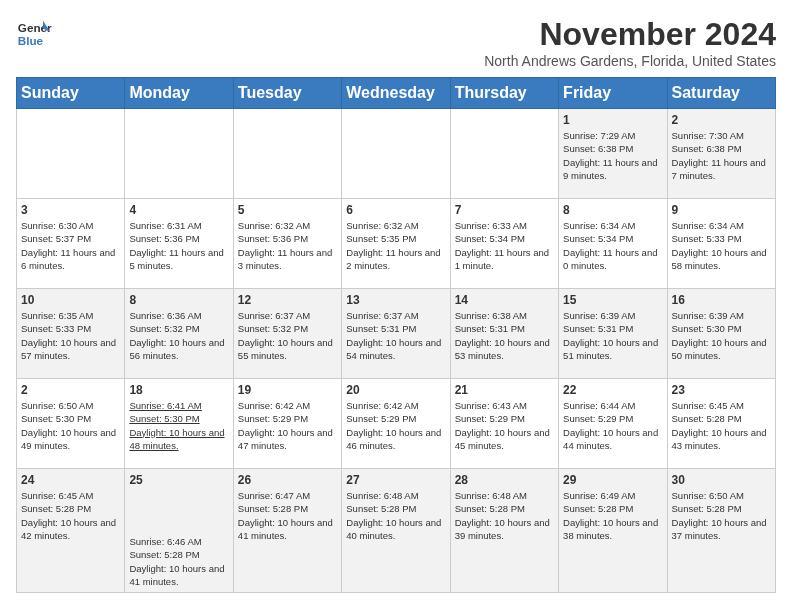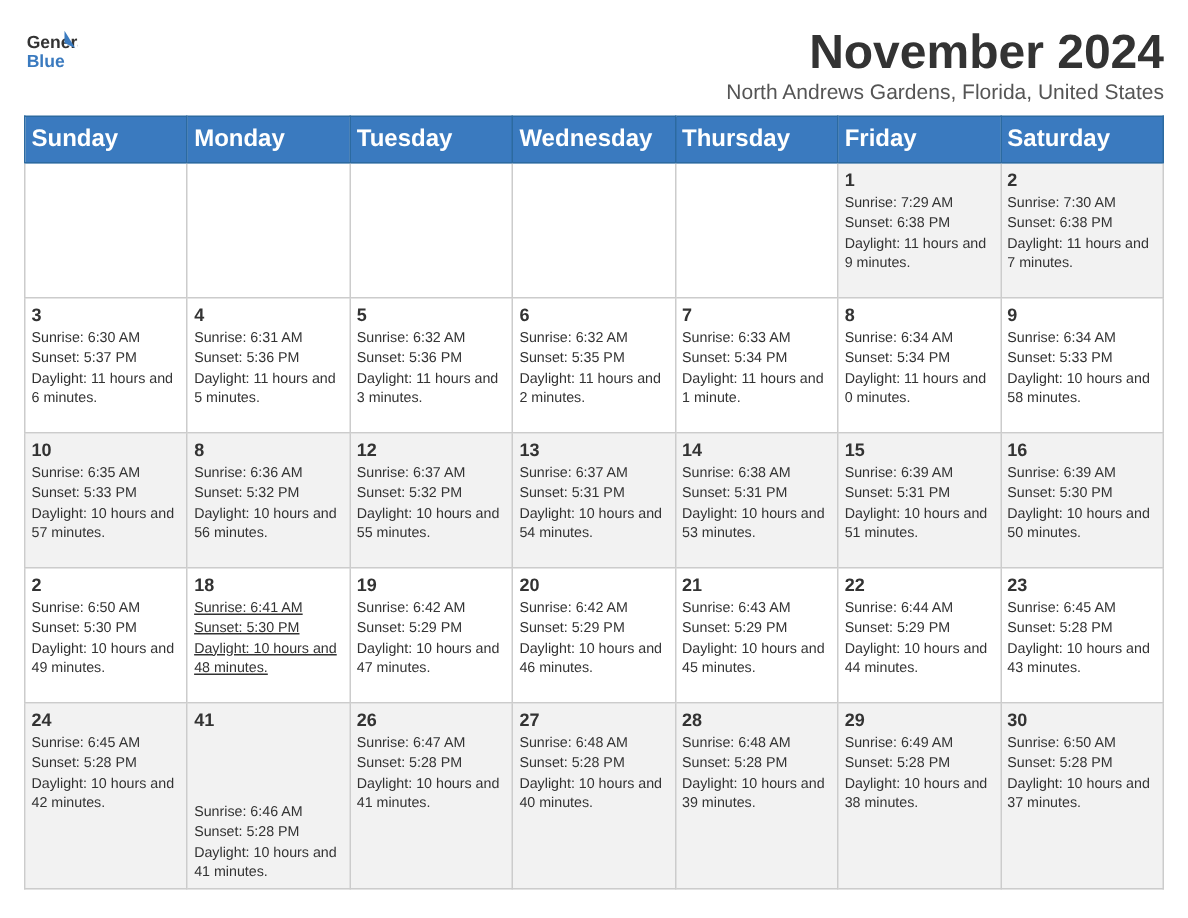--- a/index.html
+++ b/index.html
@@ -267,7 +267,7 @@
 Daylight: 10 hours and 42 minutes.</div>
         </td>
         <td>
-          <span class="day-num">41</span>
+          <span class="day-num">25</span>
           <div class="day-info" style="white-space: pre-line; margin-top: 48px;">Sunrise: 6:46 AM
 Sunset: 5:28 PM
 Daylight: 10 hours and 41 minutes.</div>

